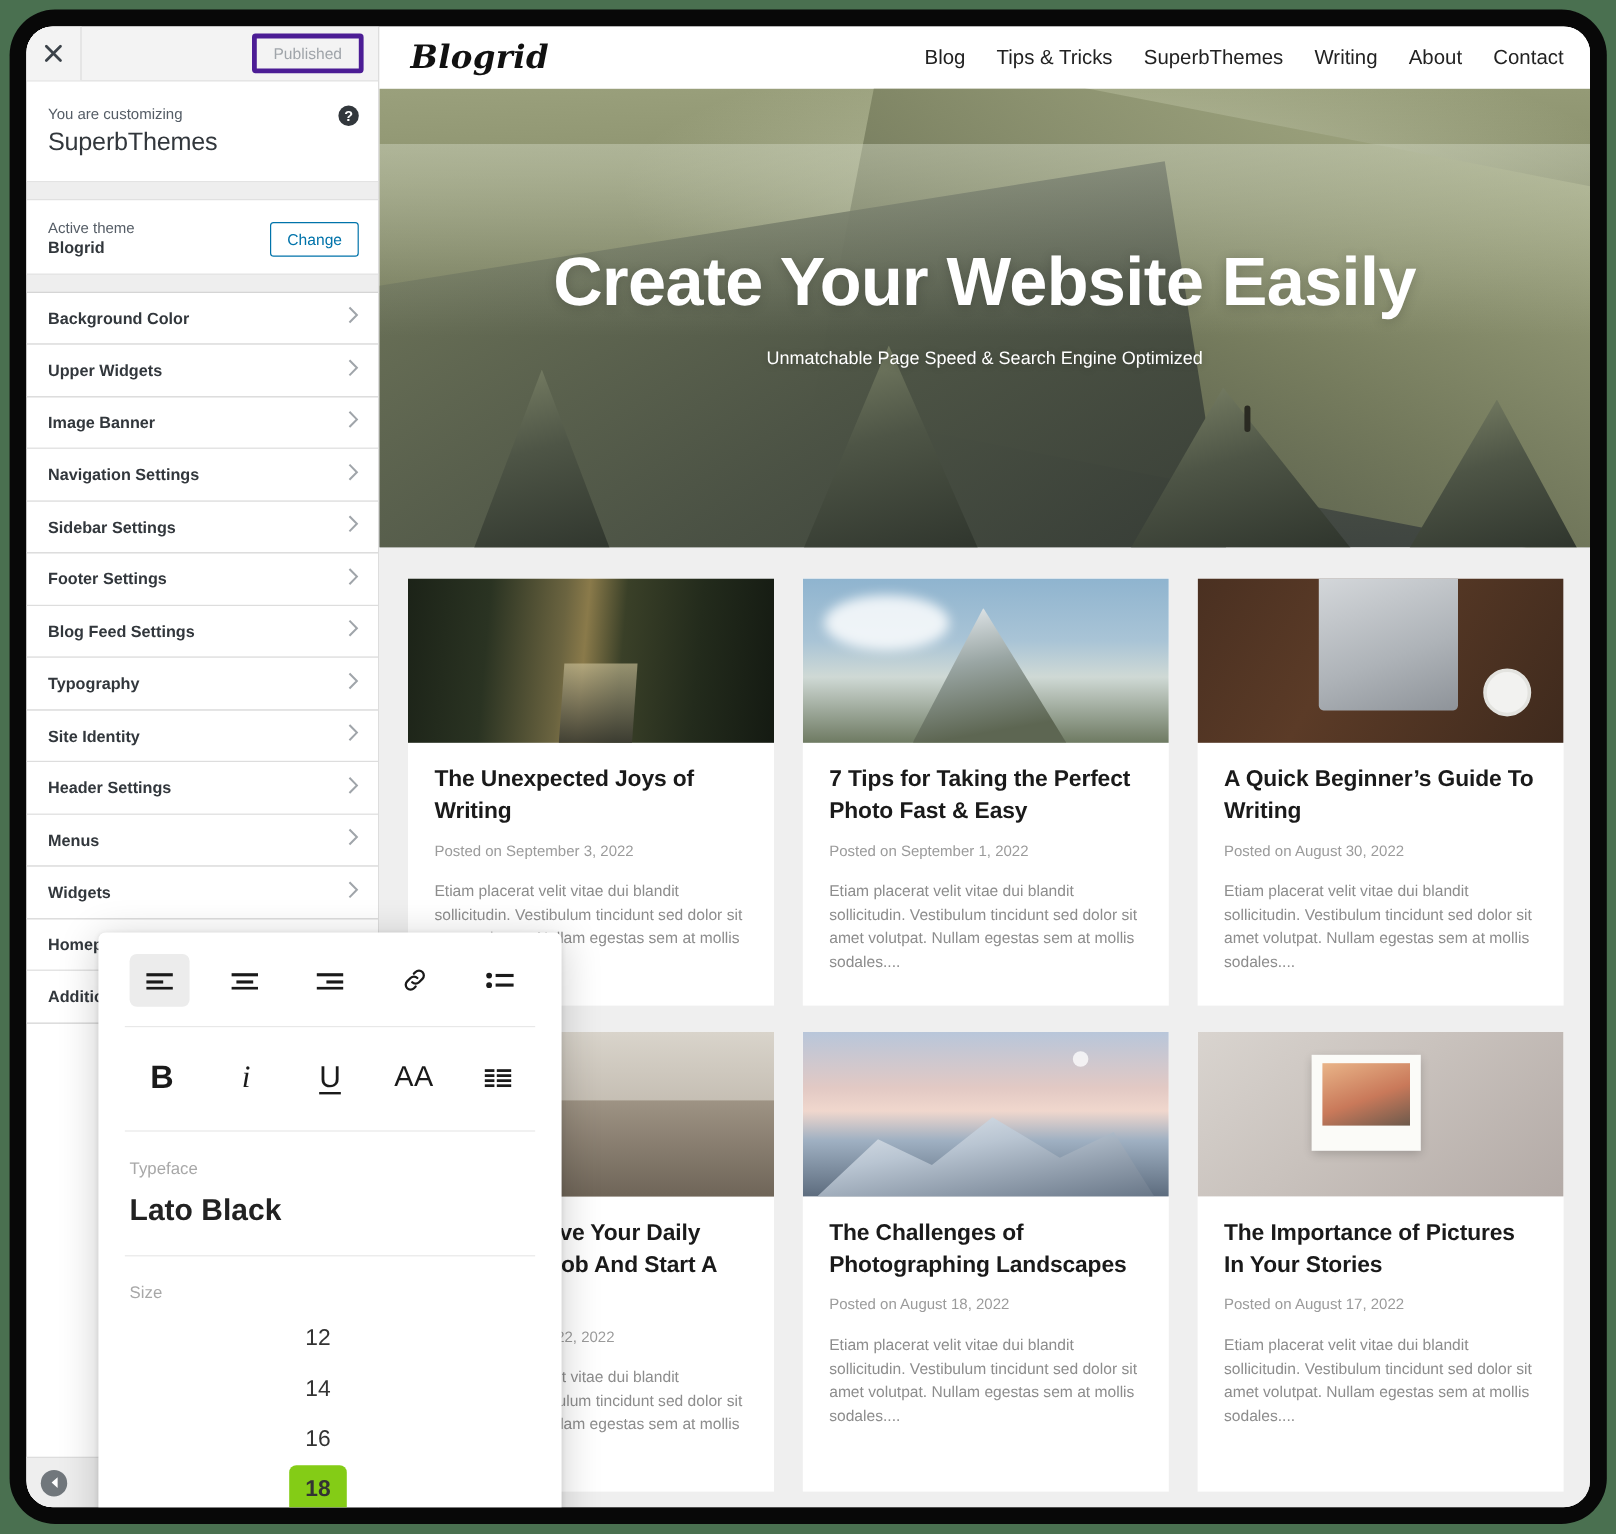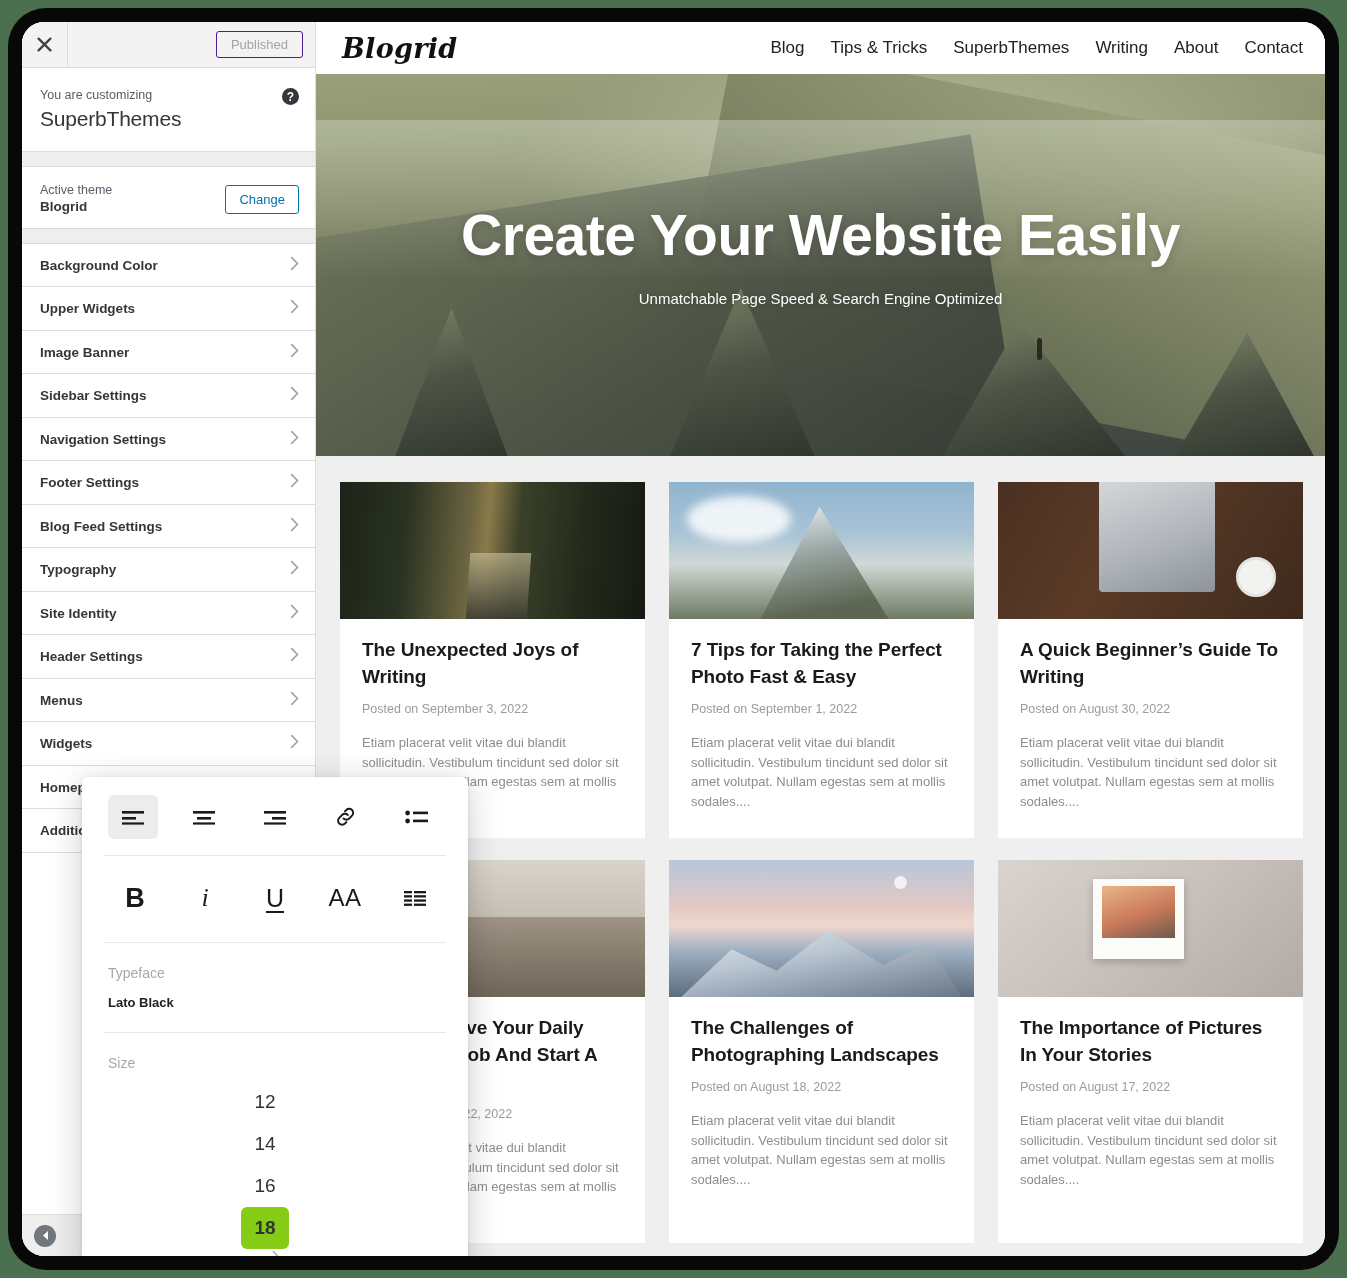--- a/index.html
+++ b/index.html
@@ -55,7 +55,7 @@
   .cz-publish {
     font-size: 13px; color: #a0a5aa;
     background: #f3f3f3;
-    border: 1px solid #4c1d95;
+    border: 4px solid #4c1d95;
     border-radius: 3px;
     padding: 5px 14px;
     cursor: default;

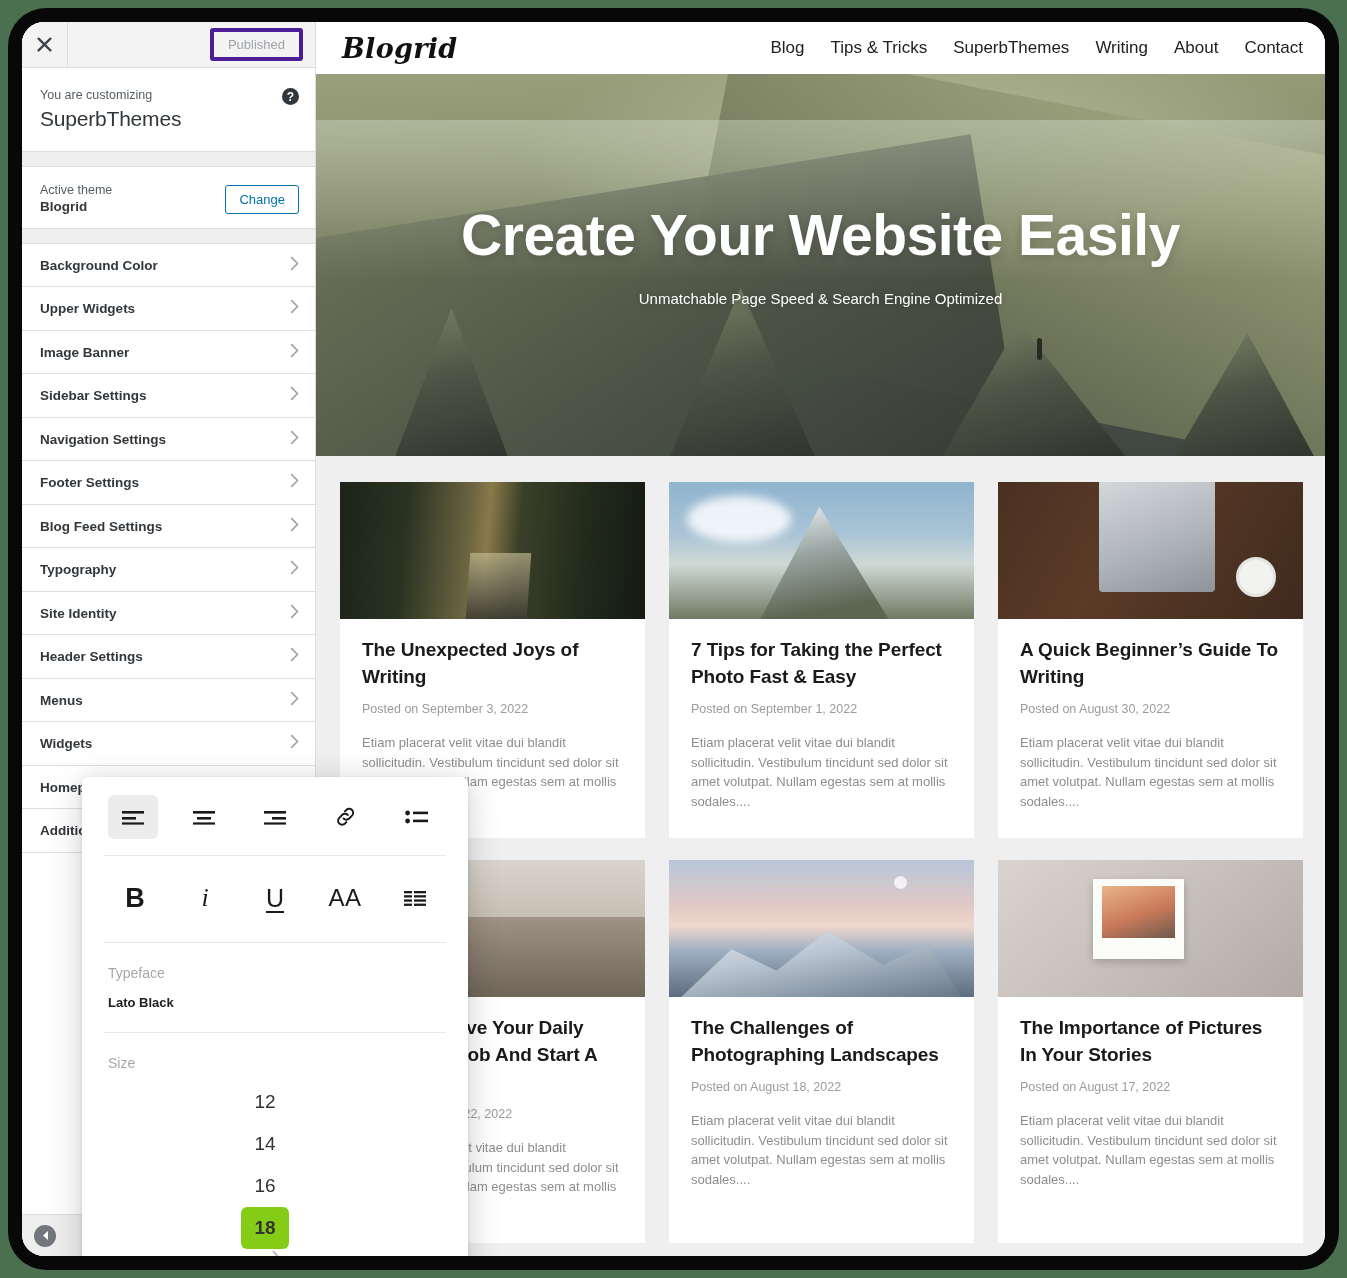--- a/index.html
+++ b/index.html
@@ -511,13 +511,13 @@
               </svg></span>
         </div>
         <div class="cz-item">
+          <span class="cz-item-label">Navigation Settings</span>
+          <span class="cz-chevron"><svg width="9" height="15" viewBox="0 0 9 15">
+                <path d="M1.2 1.2 L7.4 7.5 L1.2 13.8" fill="none" stroke="#a0a5aa" stroke-width="1.7"></path>
+              </svg></span>
+        </div>
+        <div class="cz-item">
           <span class="cz-item-label">Sidebar Settings</span>
-          <span class="cz-chevron"><svg width="9" height="15" viewBox="0 0 9 15">
-                <path d="M1.2 1.2 L7.4 7.5 L1.2 13.8" fill="none" stroke="#a0a5aa" stroke-width="1.7"></path>
-              </svg></span>
-        </div>
-        <div class="cz-item">
-          <span class="cz-item-label">Navigation Settings</span>
           <span class="cz-chevron"><svg width="9" height="15" viewBox="0 0 9 15">
                 <path d="M1.2 1.2 L7.4 7.5 L1.2 13.8" fill="none" stroke="#a0a5aa" stroke-width="1.7"></path>
               </svg></span>

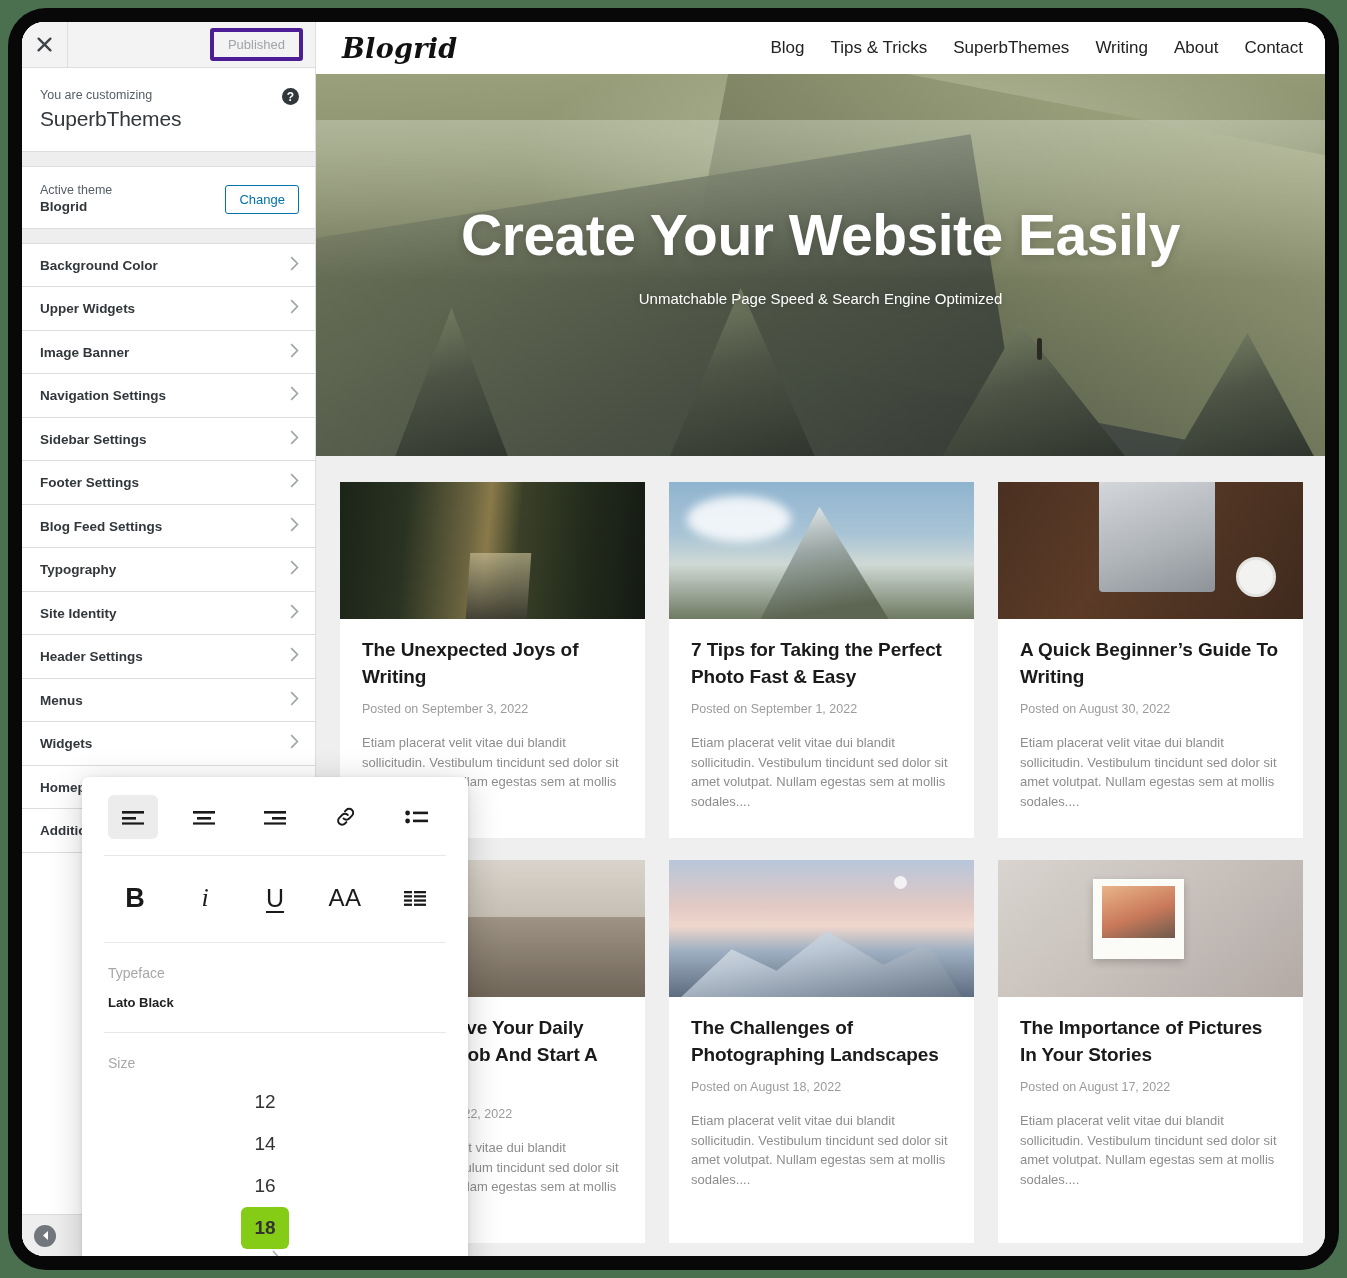--- a/index.html
+++ b/index.html
@@ -333,7 +333,7 @@
     padding: 22px 26px 0 26px;
   }
   .typo-value {
-    font-size: 13px; font-weight: 700; color: #222222;
+    font-size: 25px; font-weight: 700; color: #222222;
     padding: 14px 26px 22px 26px;
   }
   .size-row {

